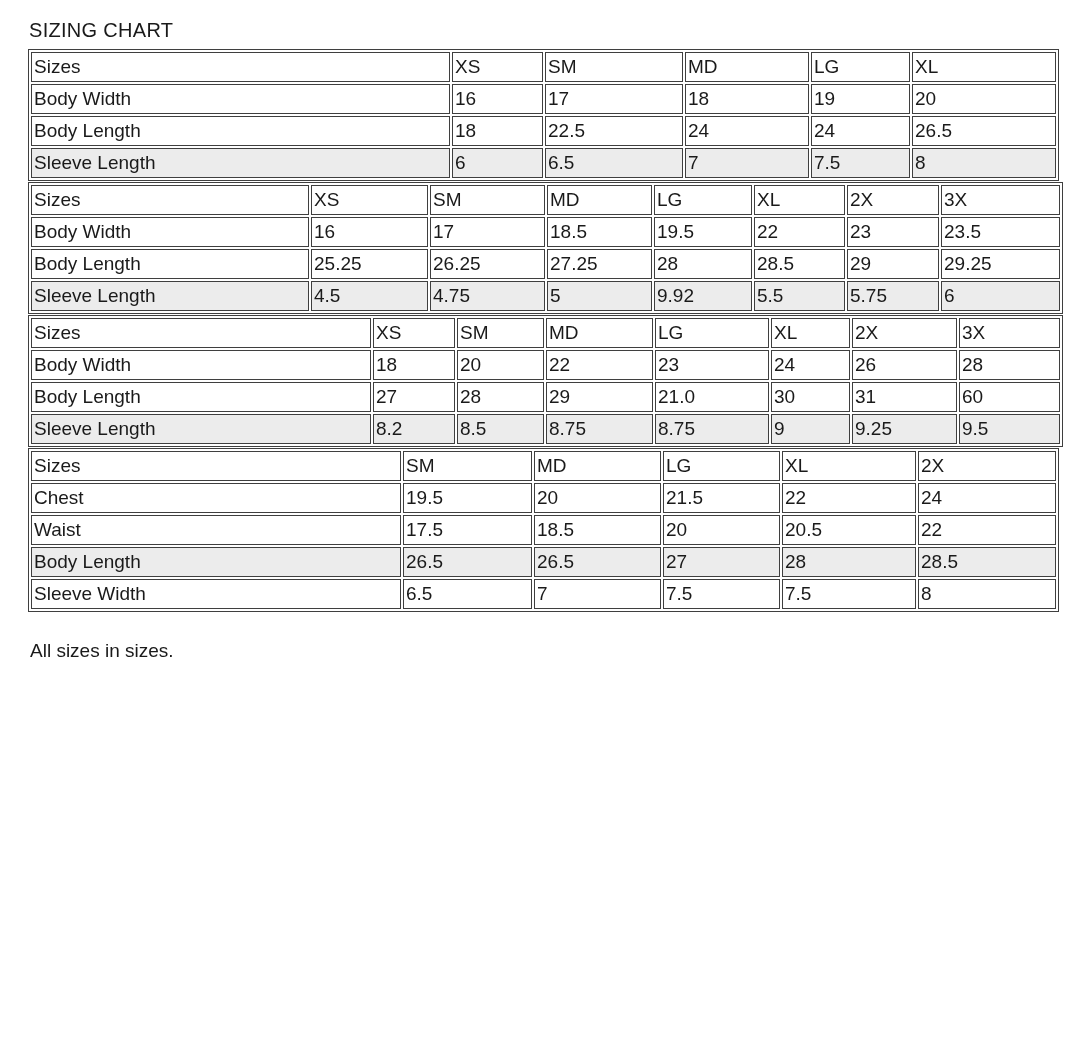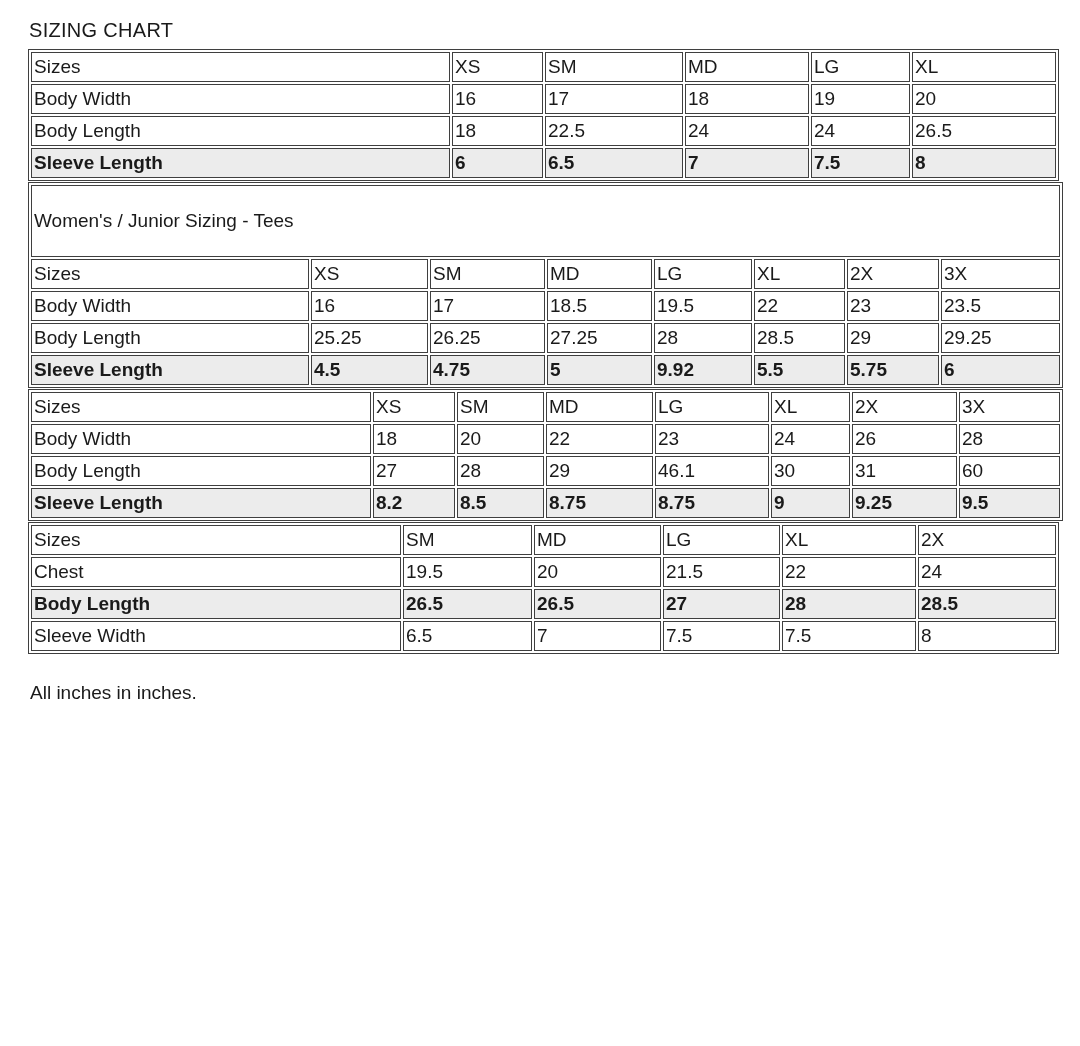--- a/index.html
+++ b/index.html
@@ -54,7 +54,6 @@
   }
   table.sizing-table tr.shaded td {
     background: var(--shaded-bg);
-    font-weight: bold;
   }
   .footer-note {
     font-size: 19px;

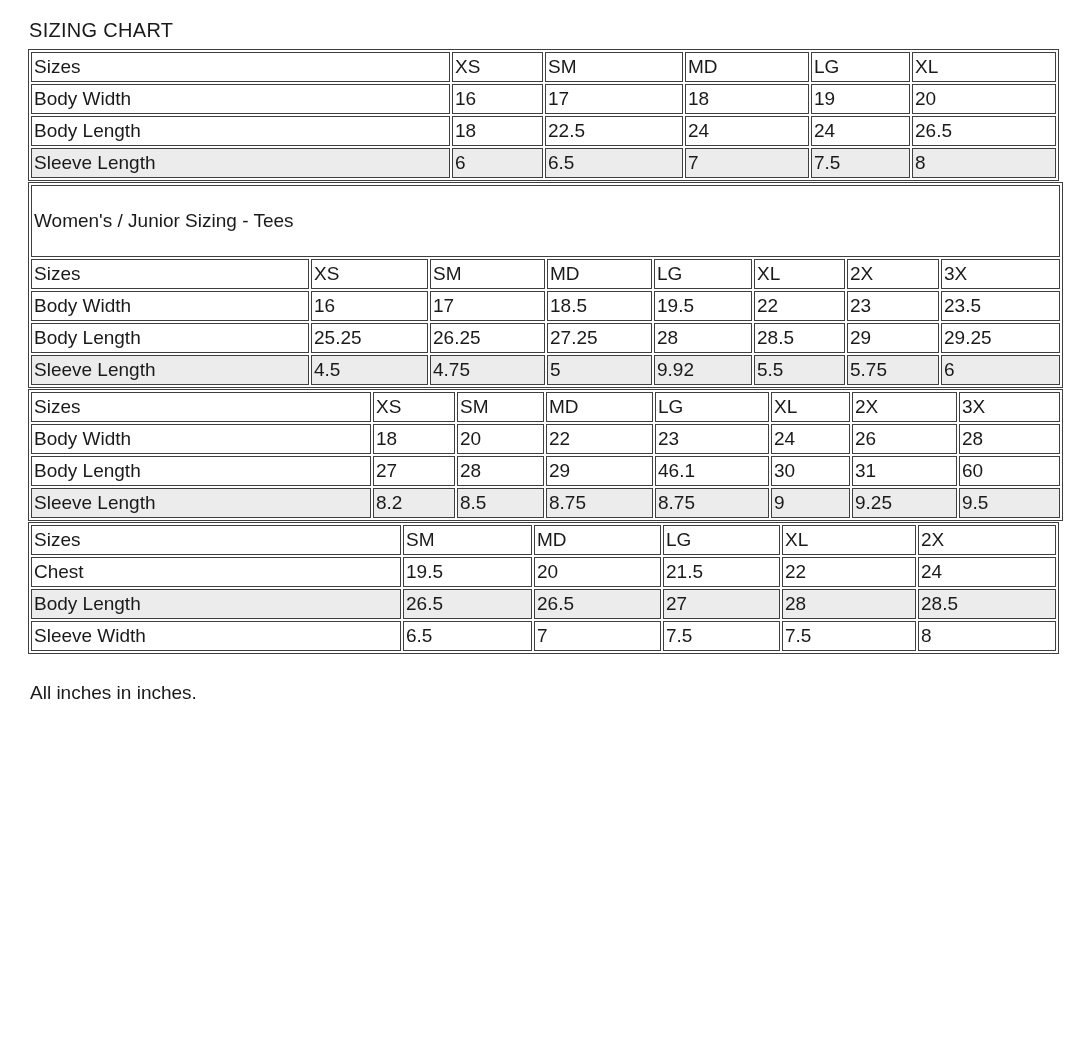--- a/index.html
+++ b/index.html
@@ -123,9 +123,6 @@
         </colgroup>
         <tbody>
           <tr>
-            <td colspan="8" class="caption-cell">Women's / Junior Sizing - Tees</td>
-          </tr>
-          <tr>
             <td class="label-cell">Sizes</td>
             <td>XS</td>
             <td>SM</td>

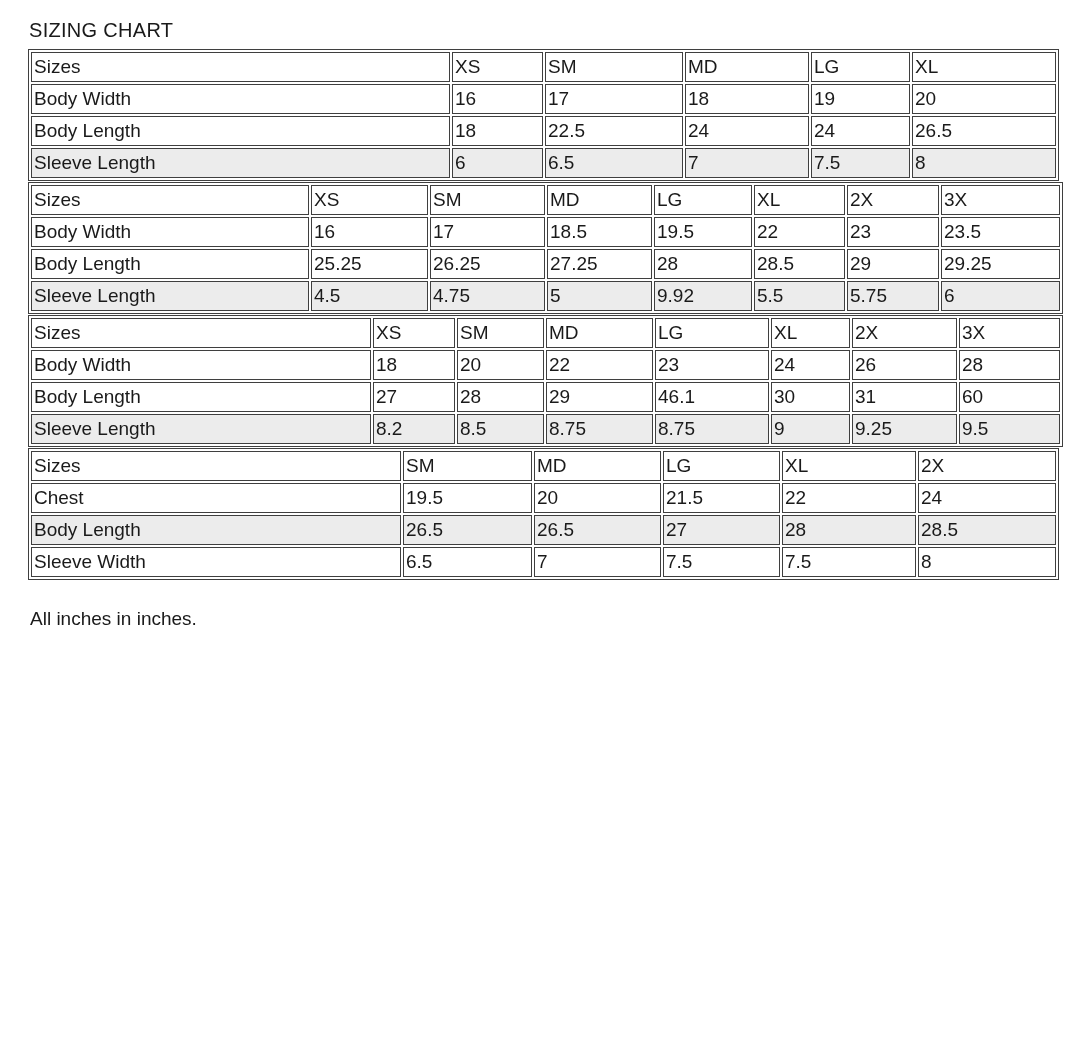--- a/index.html
+++ b/index.html
@@ -201,7 +201,7 @@
             <td>27</td>
             <td>28</td>
             <td>29</td>
-            <td>46.1</td>
+            <td>21.0</td>
             <td>30</td>
             <td>31</td>
             <td>60</td>

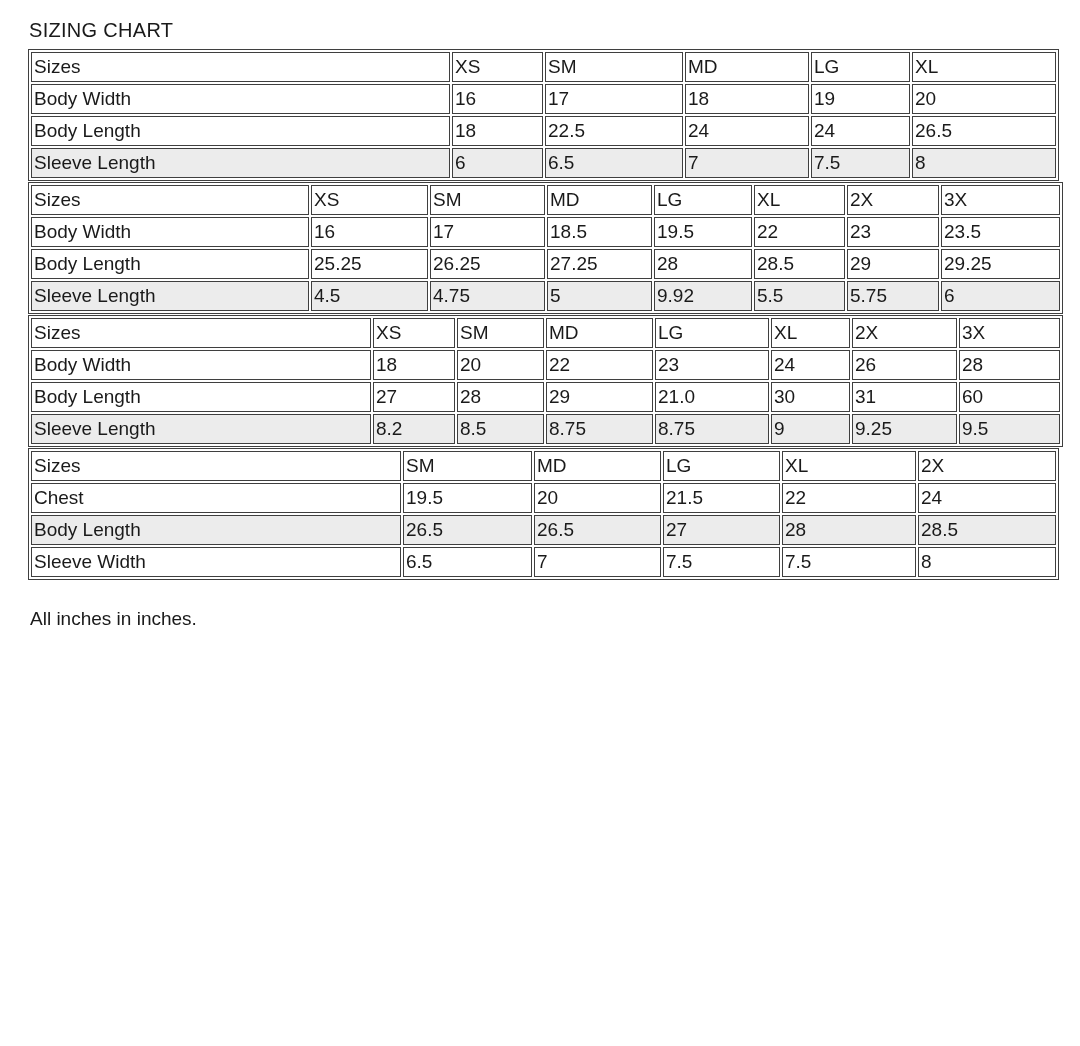--- a/index.html
+++ b/index.html
@@ -244,6 +244,14 @@
             <td>22</td>
             <td>24</td>
           </tr>
+          <tr>
+            <td class="label-cell">Waist</td>
+            <td>17.5</td>
+            <td>18.5</td>
+            <td>20</td>
+            <td>20.5</td>
+            <td>22</td>
+          </tr>
           <tr class="shaded">
             <td class="label-cell">Body Length</td>
             <td>26.5</td>

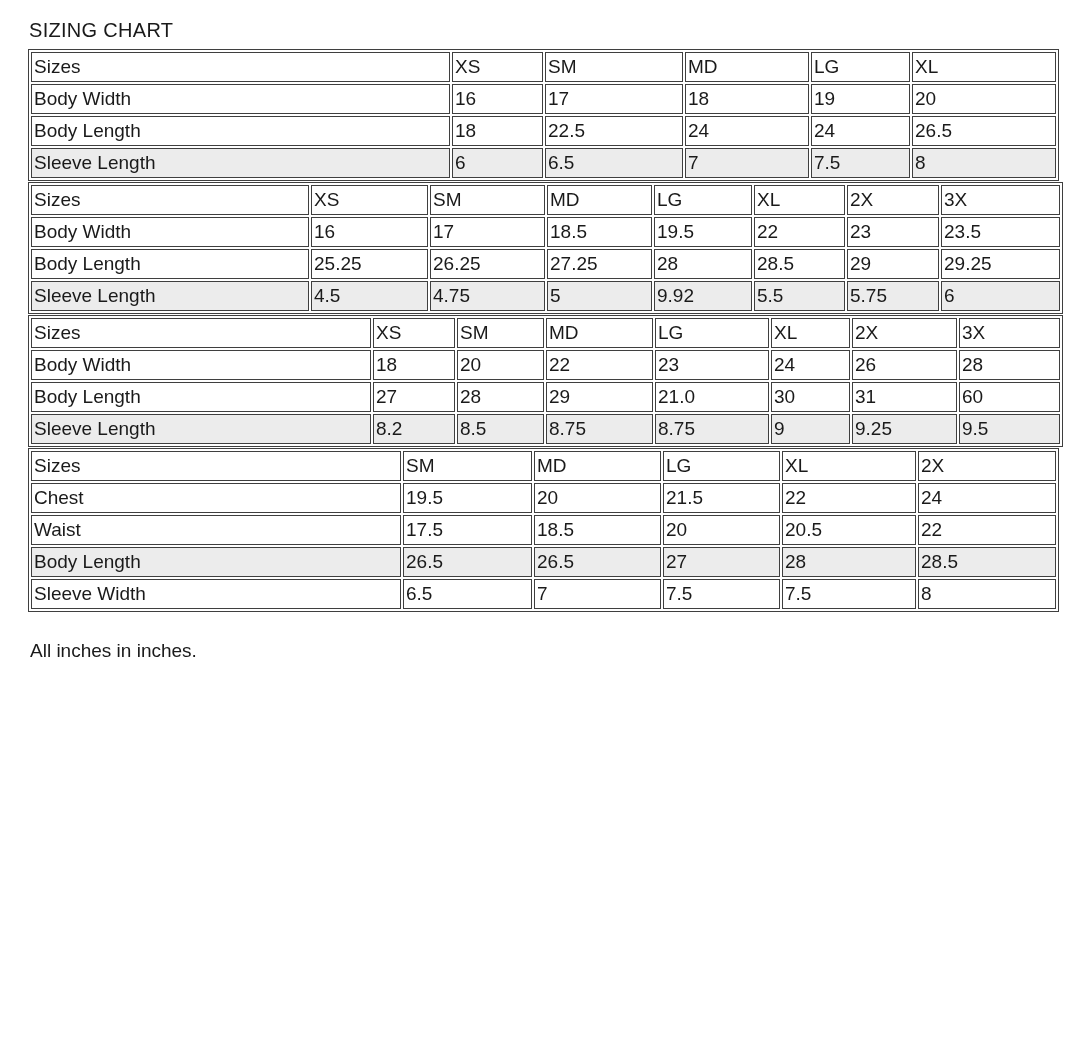--- a/index.html
+++ b/index.html
@@ -271,7 +271,7 @@
         </tbody>
       </table>
     </div>
-  <div class="footer-note">All inches in inches.</div>
+  <div class="footer-note">All sizes in sizes.</div>
 </div>
 
 </body></html>

